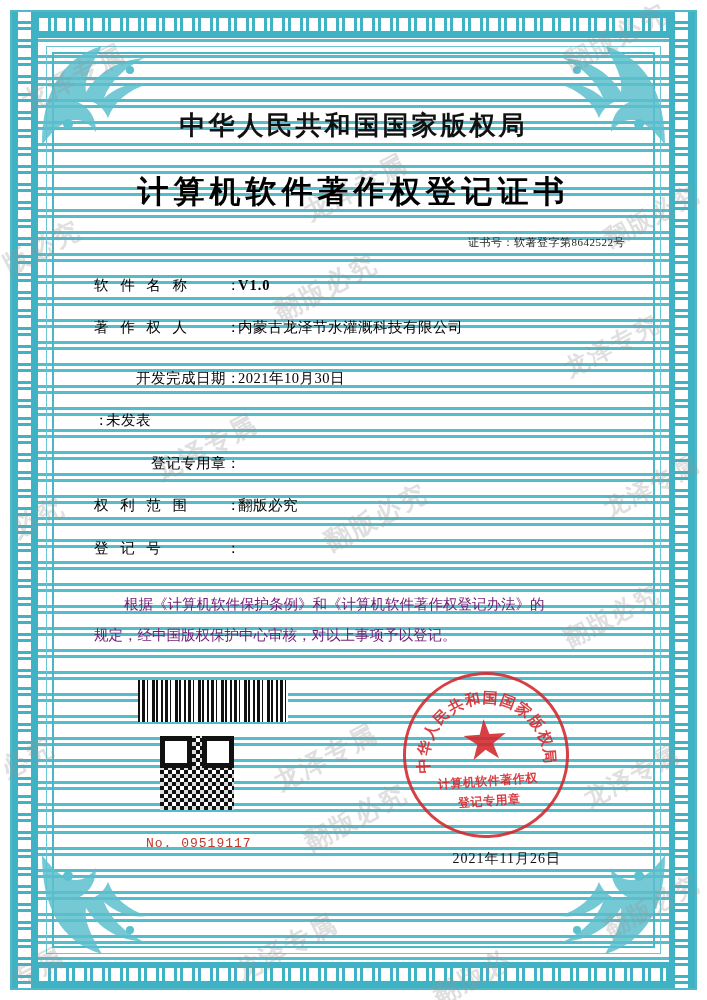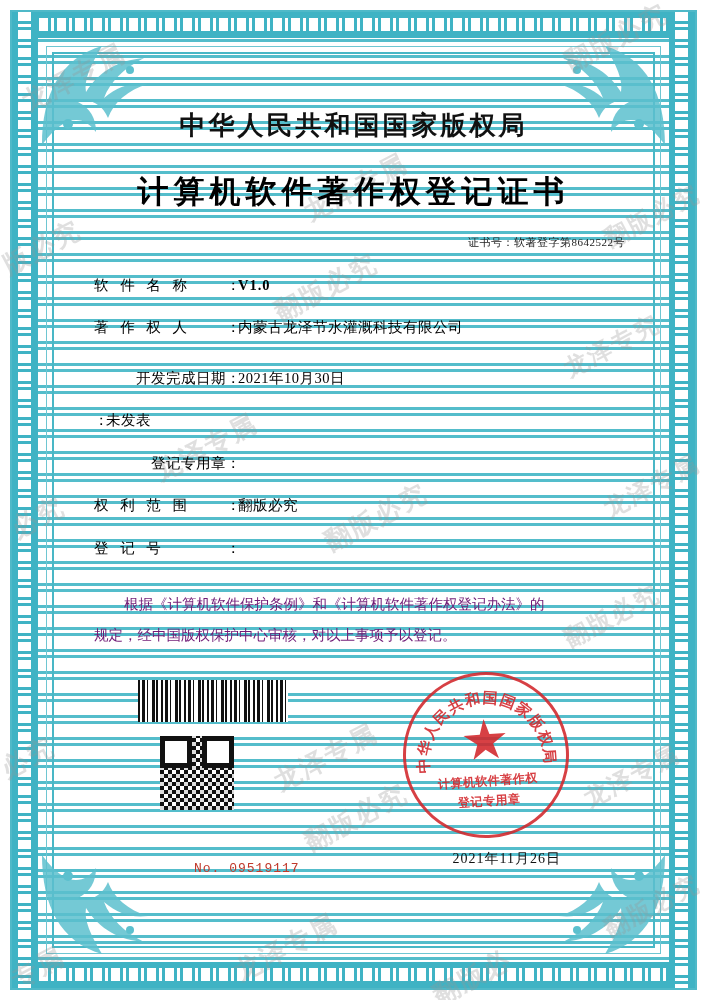--- a/index.html
+++ b/index.html
@@ -274,12 +274,11 @@
   .footer-no {
     position: absolute;
     left: 86px;
-    bottom: 64px;
+    bottom: 89px;
     font-size: 13px;
     color: #c0392b;
     letter-spacing: 1px;
     font-family: "Liberation Mono", monospace;
-    margin-left: 48px;
   }
   .footer-date {
     position: absolute;

